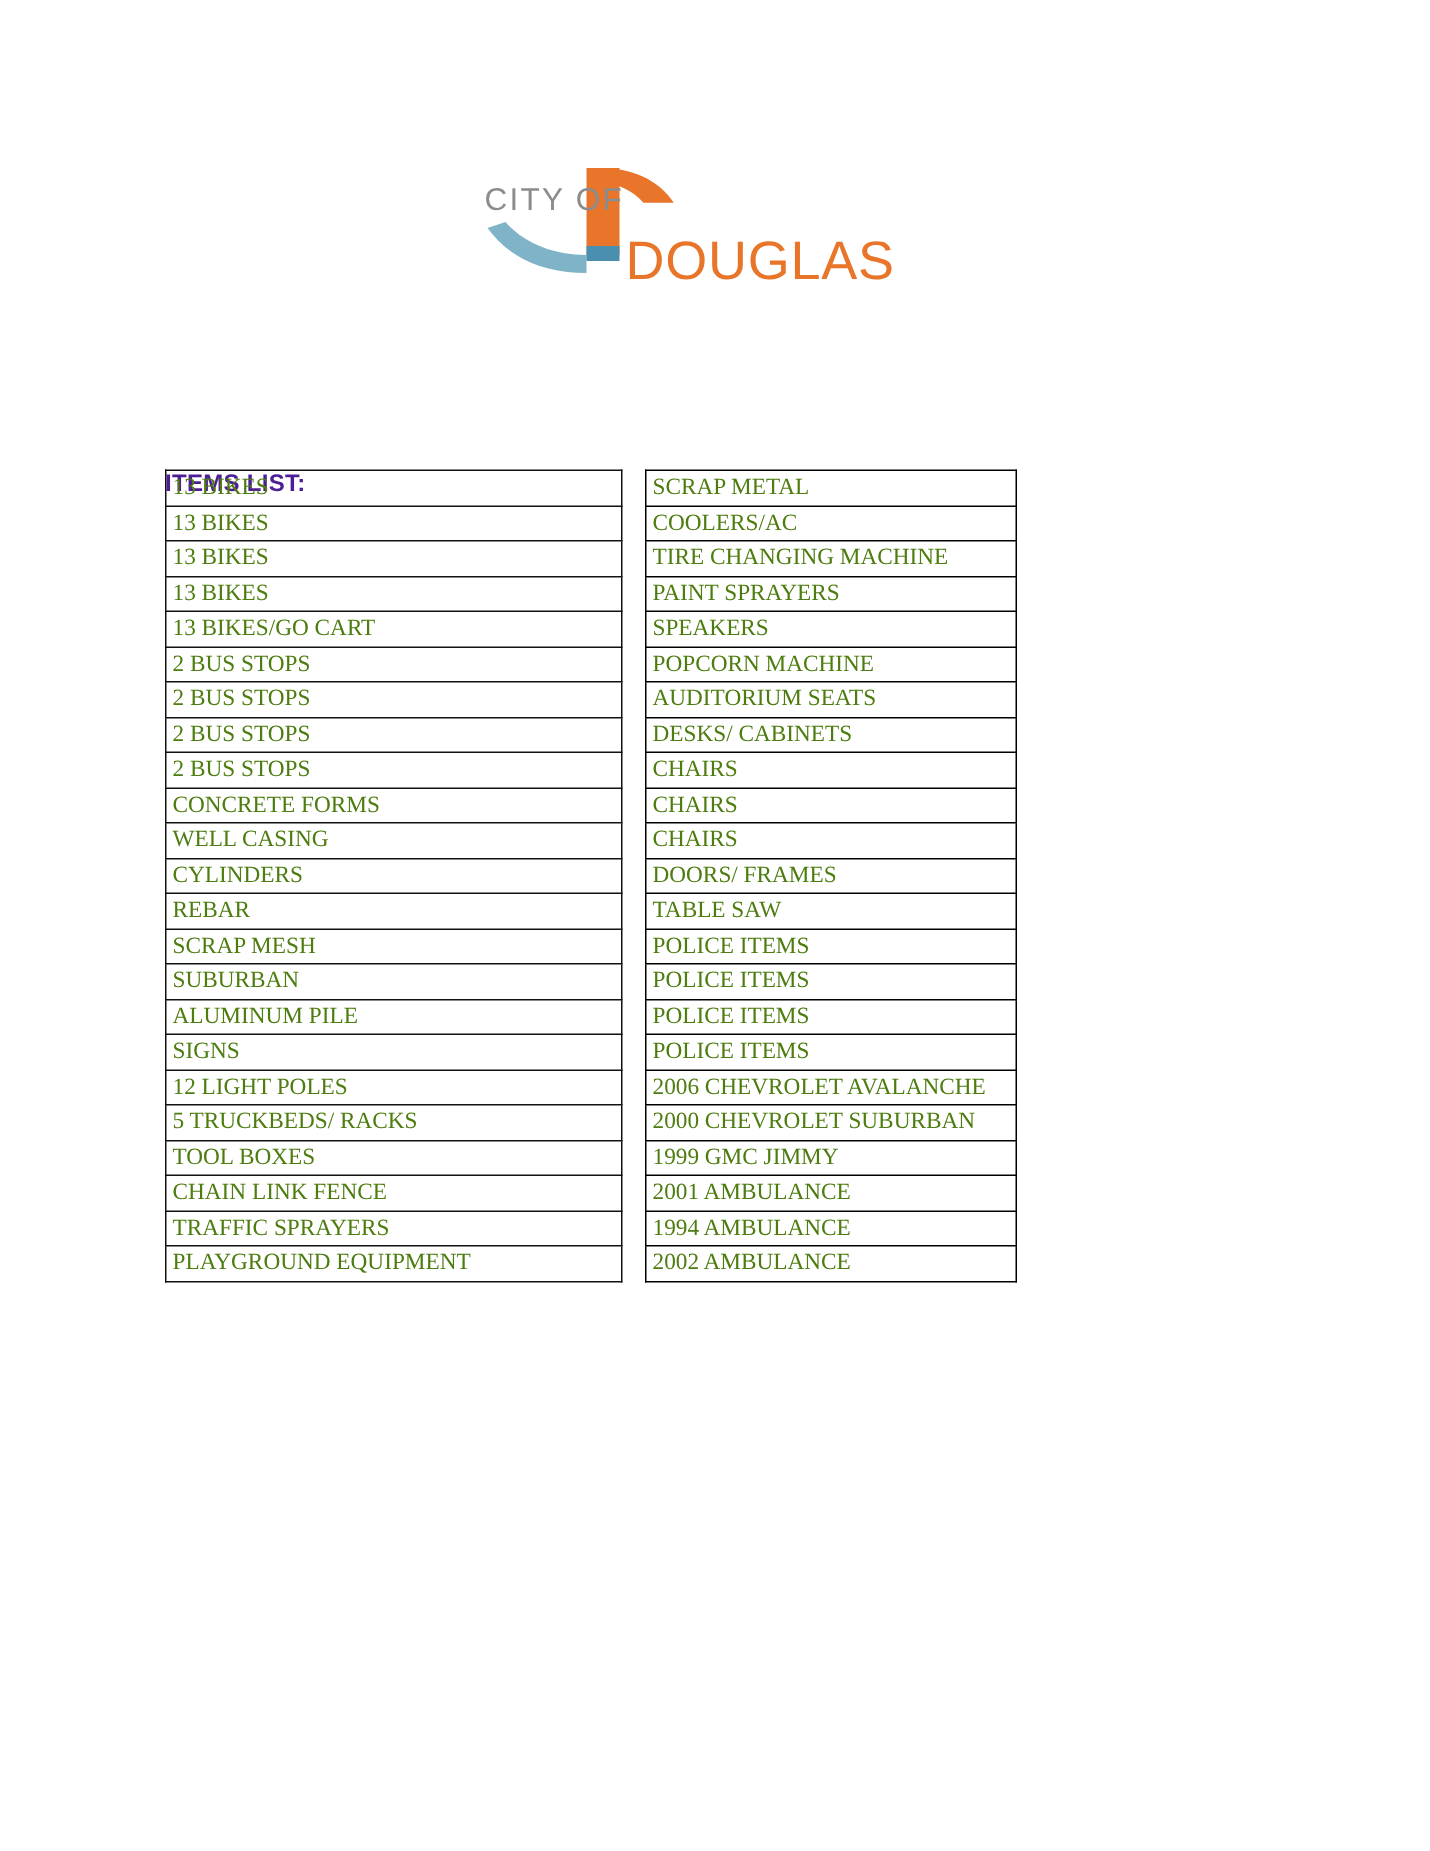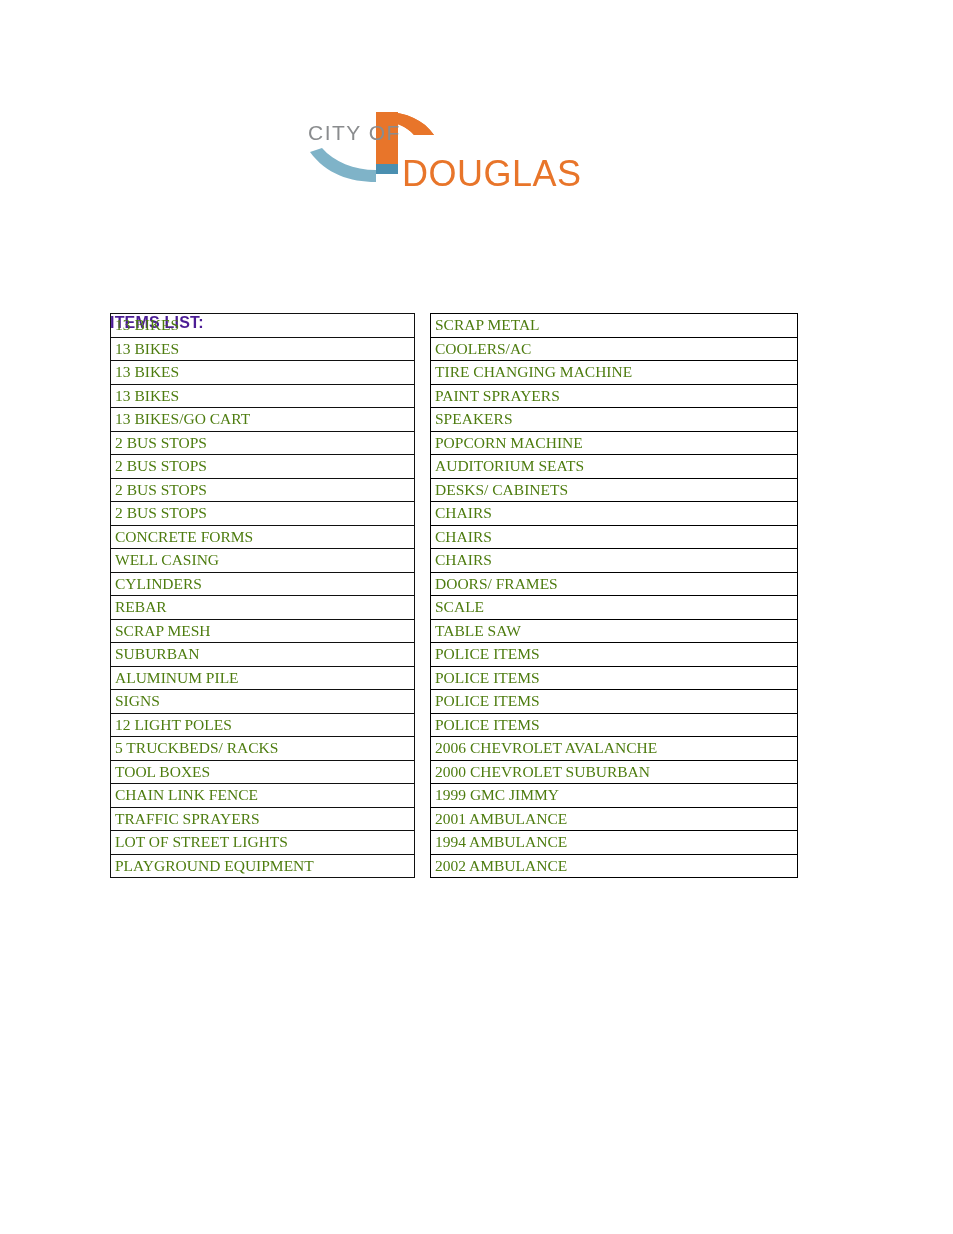--- a/index.html
+++ b/index.html
@@ -19,7 +19,7 @@
   
   .logo-wrap {
     position: absolute;
-    left: 306px;
+    left: 321px;
     top: 108px;
     width: 340px;
     height: 90px;

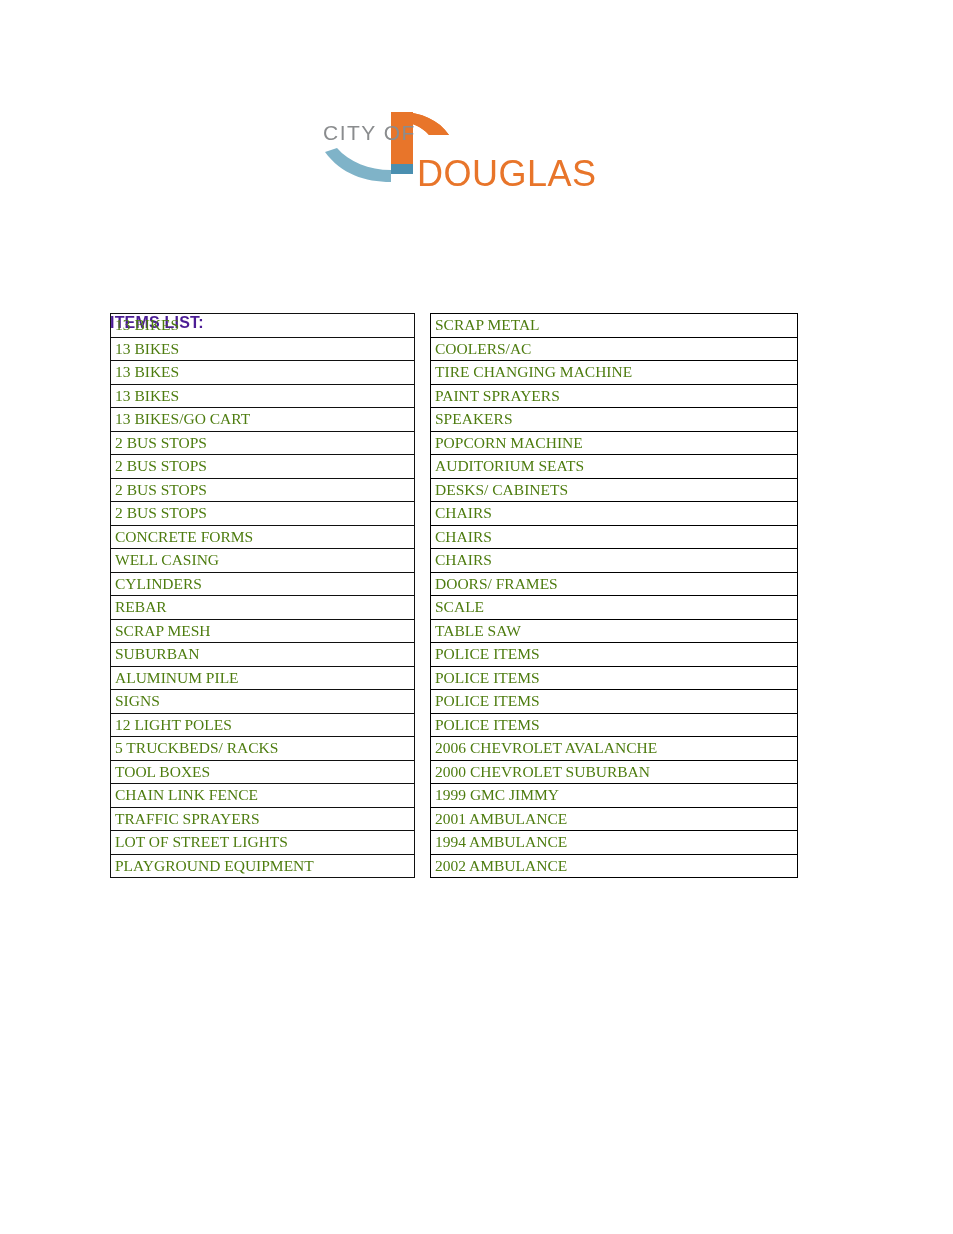--- a/index.html
+++ b/index.html
@@ -52,7 +52,7 @@
     position: absolute;
     left: 430px;
     top: 313px;
-    width: 368px;
+    width: 248px;
     border-collapse: collapse;
   }
   .table-left td, .table-right td {

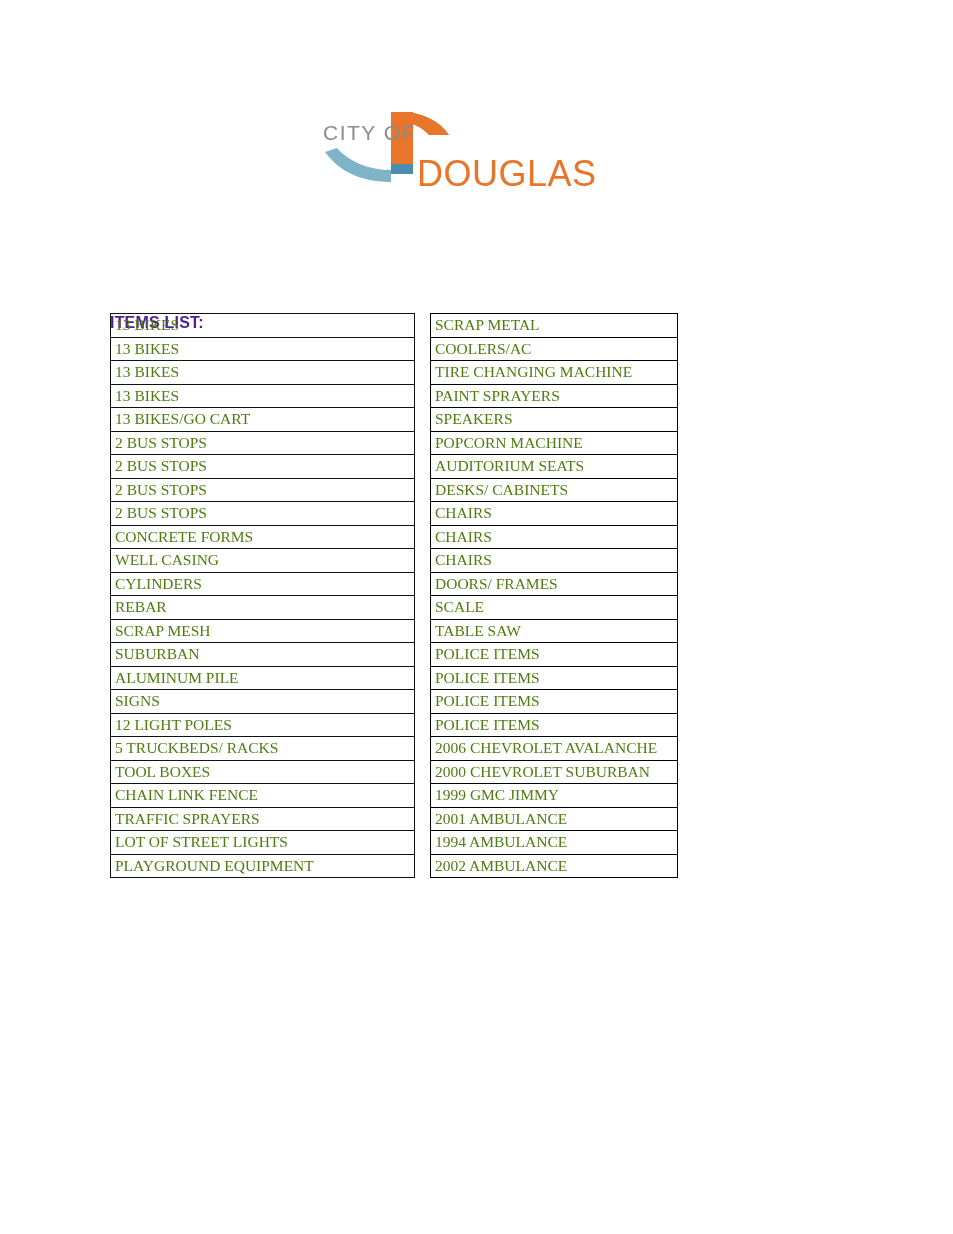--- a/index.html
+++ b/index.html
@@ -205,9 +205,6 @@
         <td>DOORS/ FRAMES</td>
       </tr>
     <tr>
-        <td>SCALE</td>
-      </tr>
-    <tr>
         <td>TABLE SAW</td>
       </tr>
     <tr>

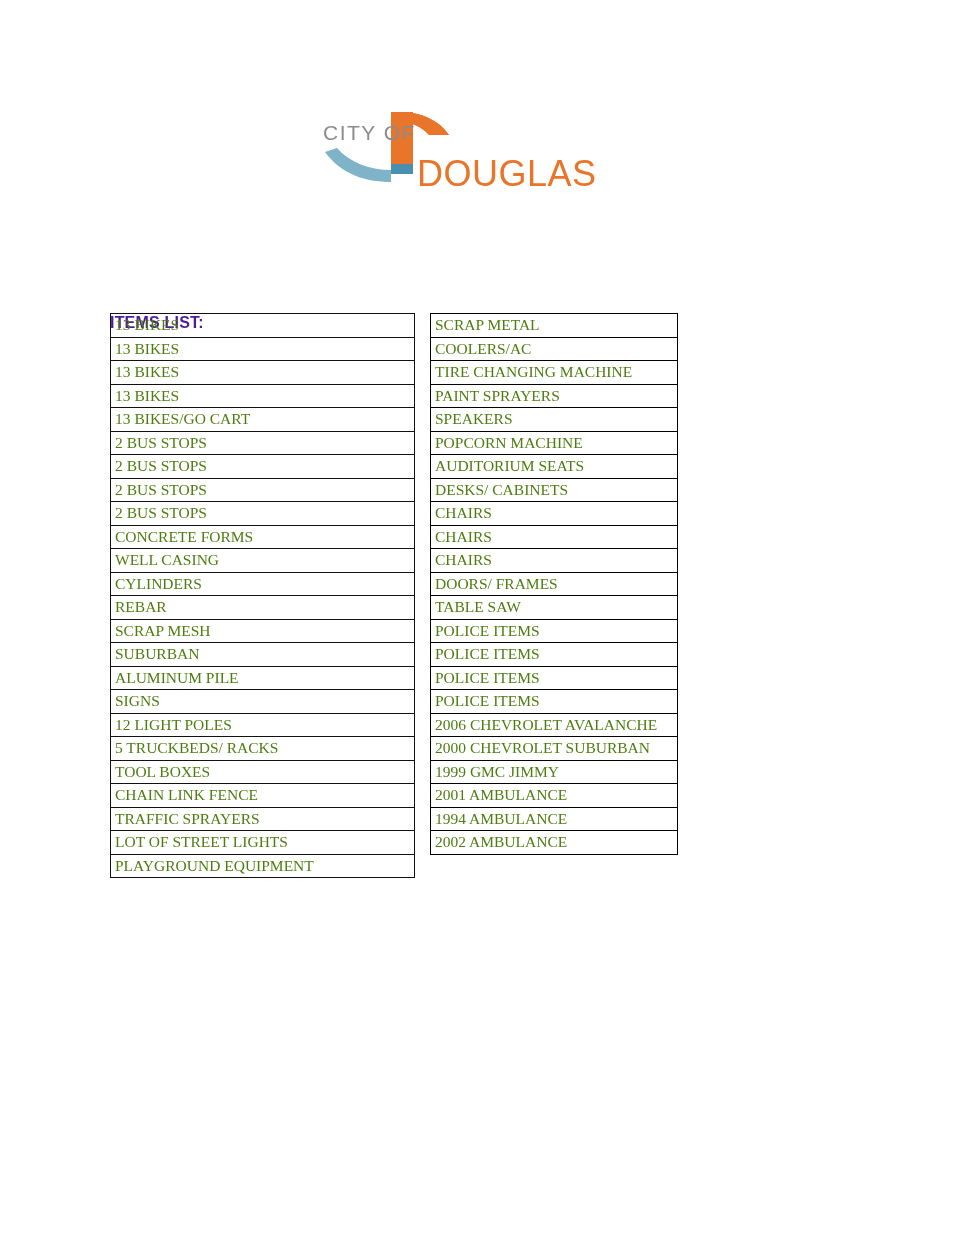--- a/index.html
+++ b/index.html
@@ -158,9 +158,6 @@
         <td>TRAFFIC SPRAYERS</td>
       </tr>
     <tr>
-        <td>LOT OF STREET LIGHTS</td>
-      </tr>
-    <tr>
         <td>PLAYGROUND EQUIPMENT</td>
       </tr>
   </tbody>

